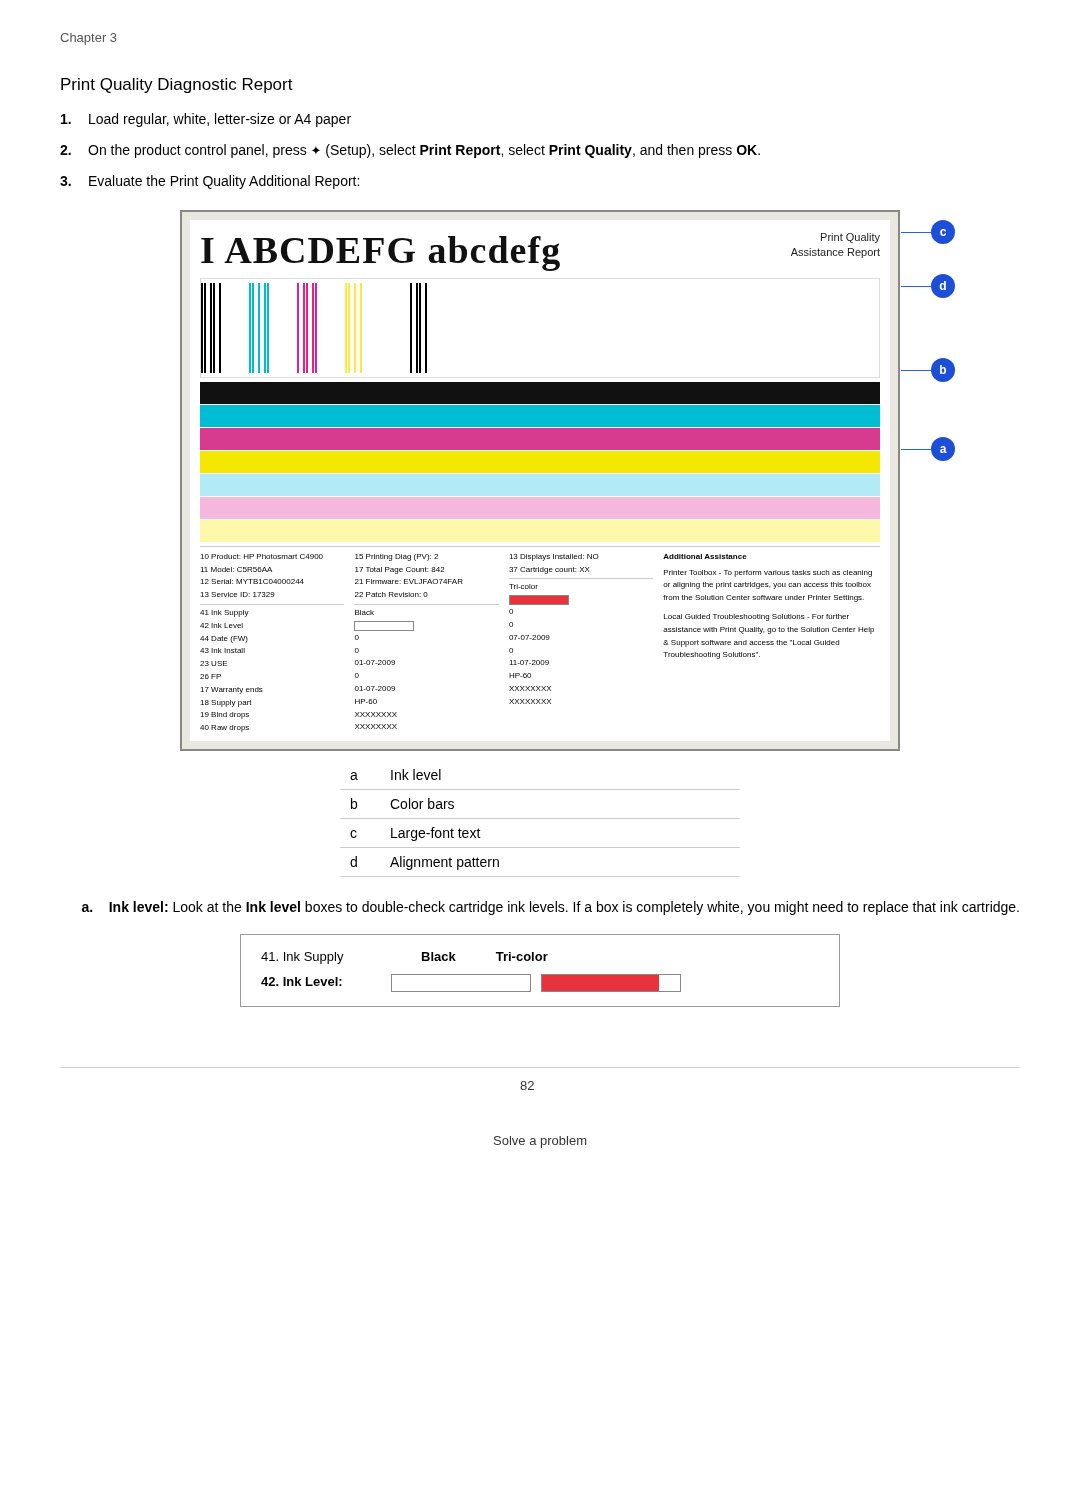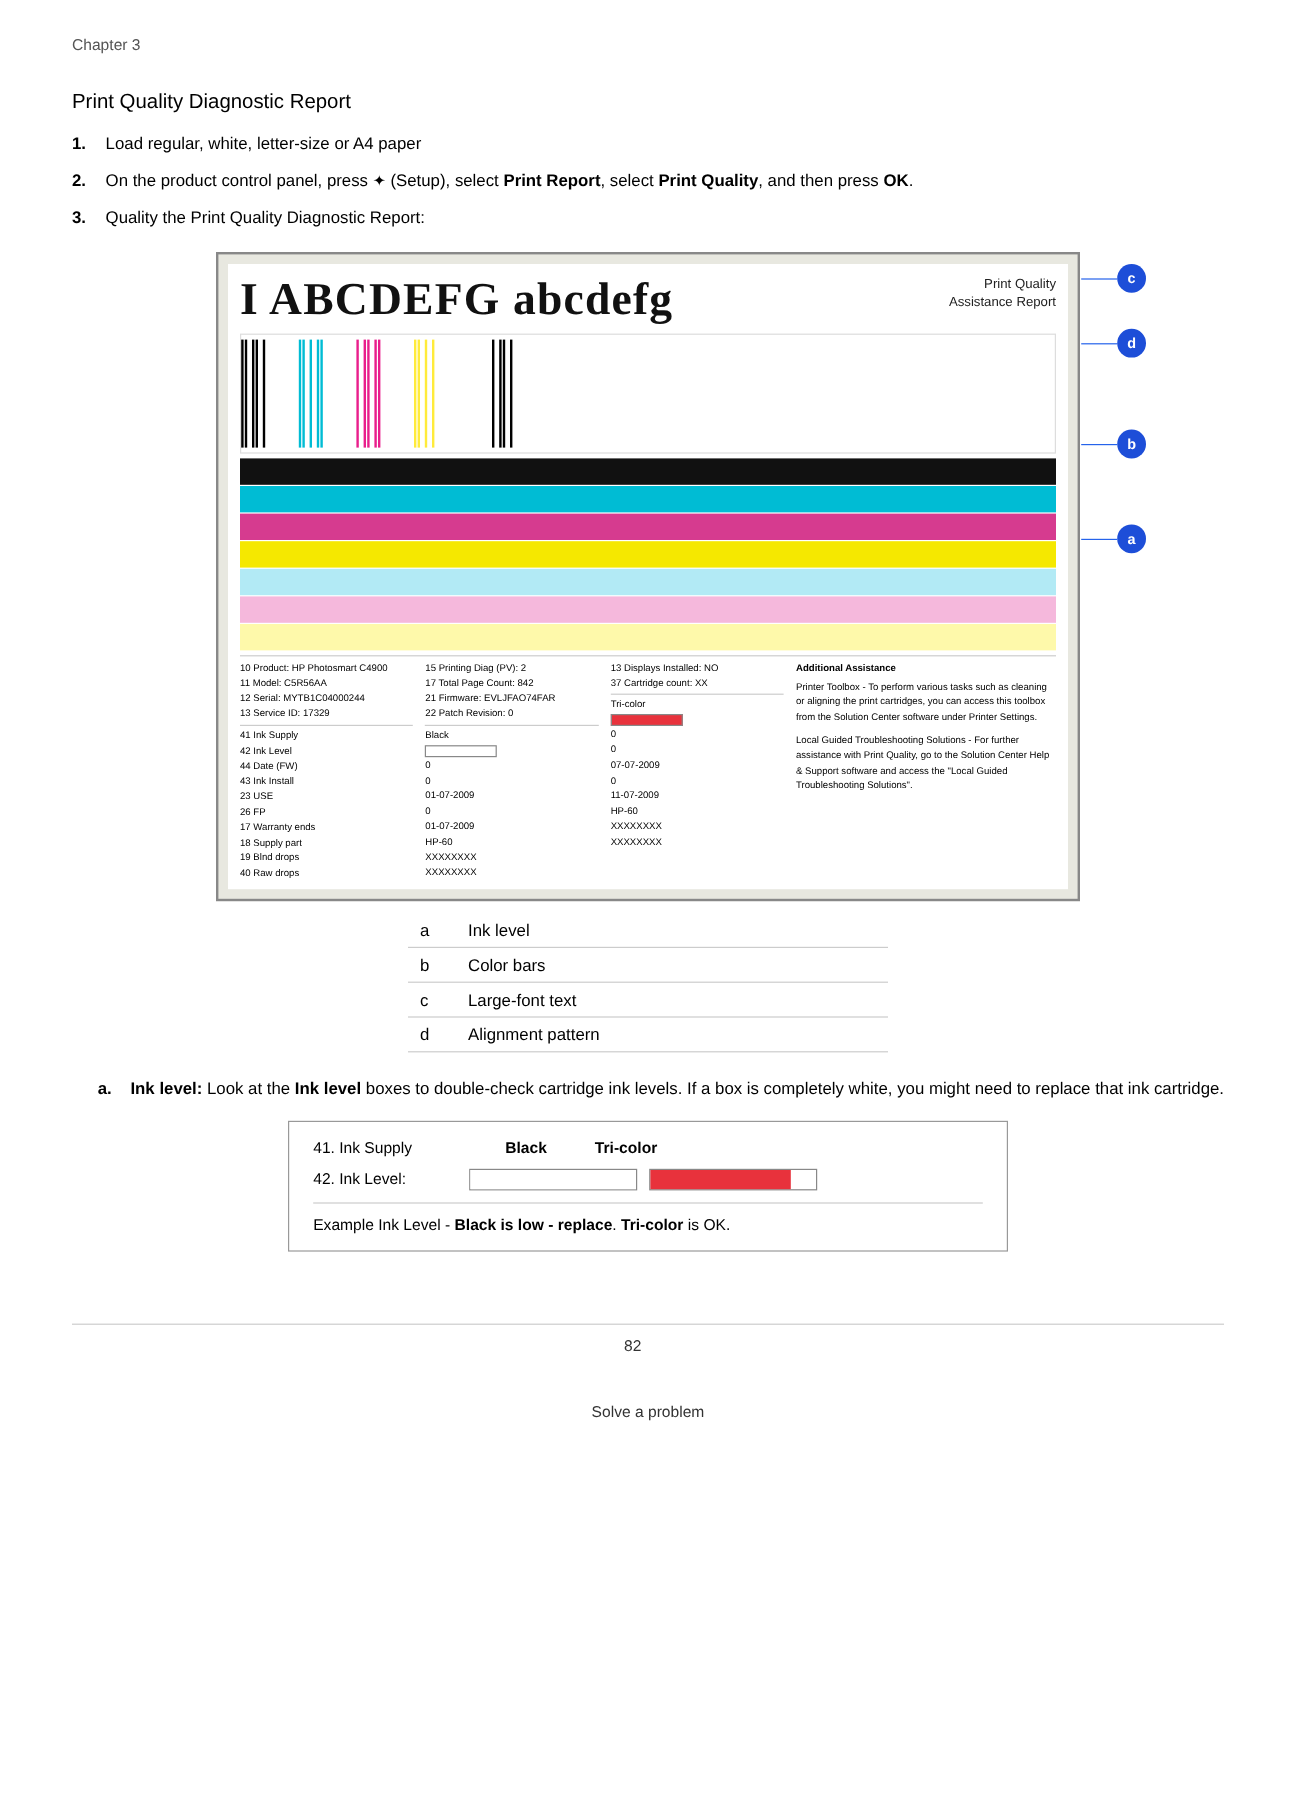--- a/index.html
+++ b/index.html
@@ -319,7 +319,7 @@
   </li>
   <li>
     <span class="num bold">3.</span>
-    <span class="content">Quality the Print Quality Diagnostic Report:</span>
+    <span class="content">Evaluate the Print Quality Additional Report:</span>
   </li>
 </ol>
 

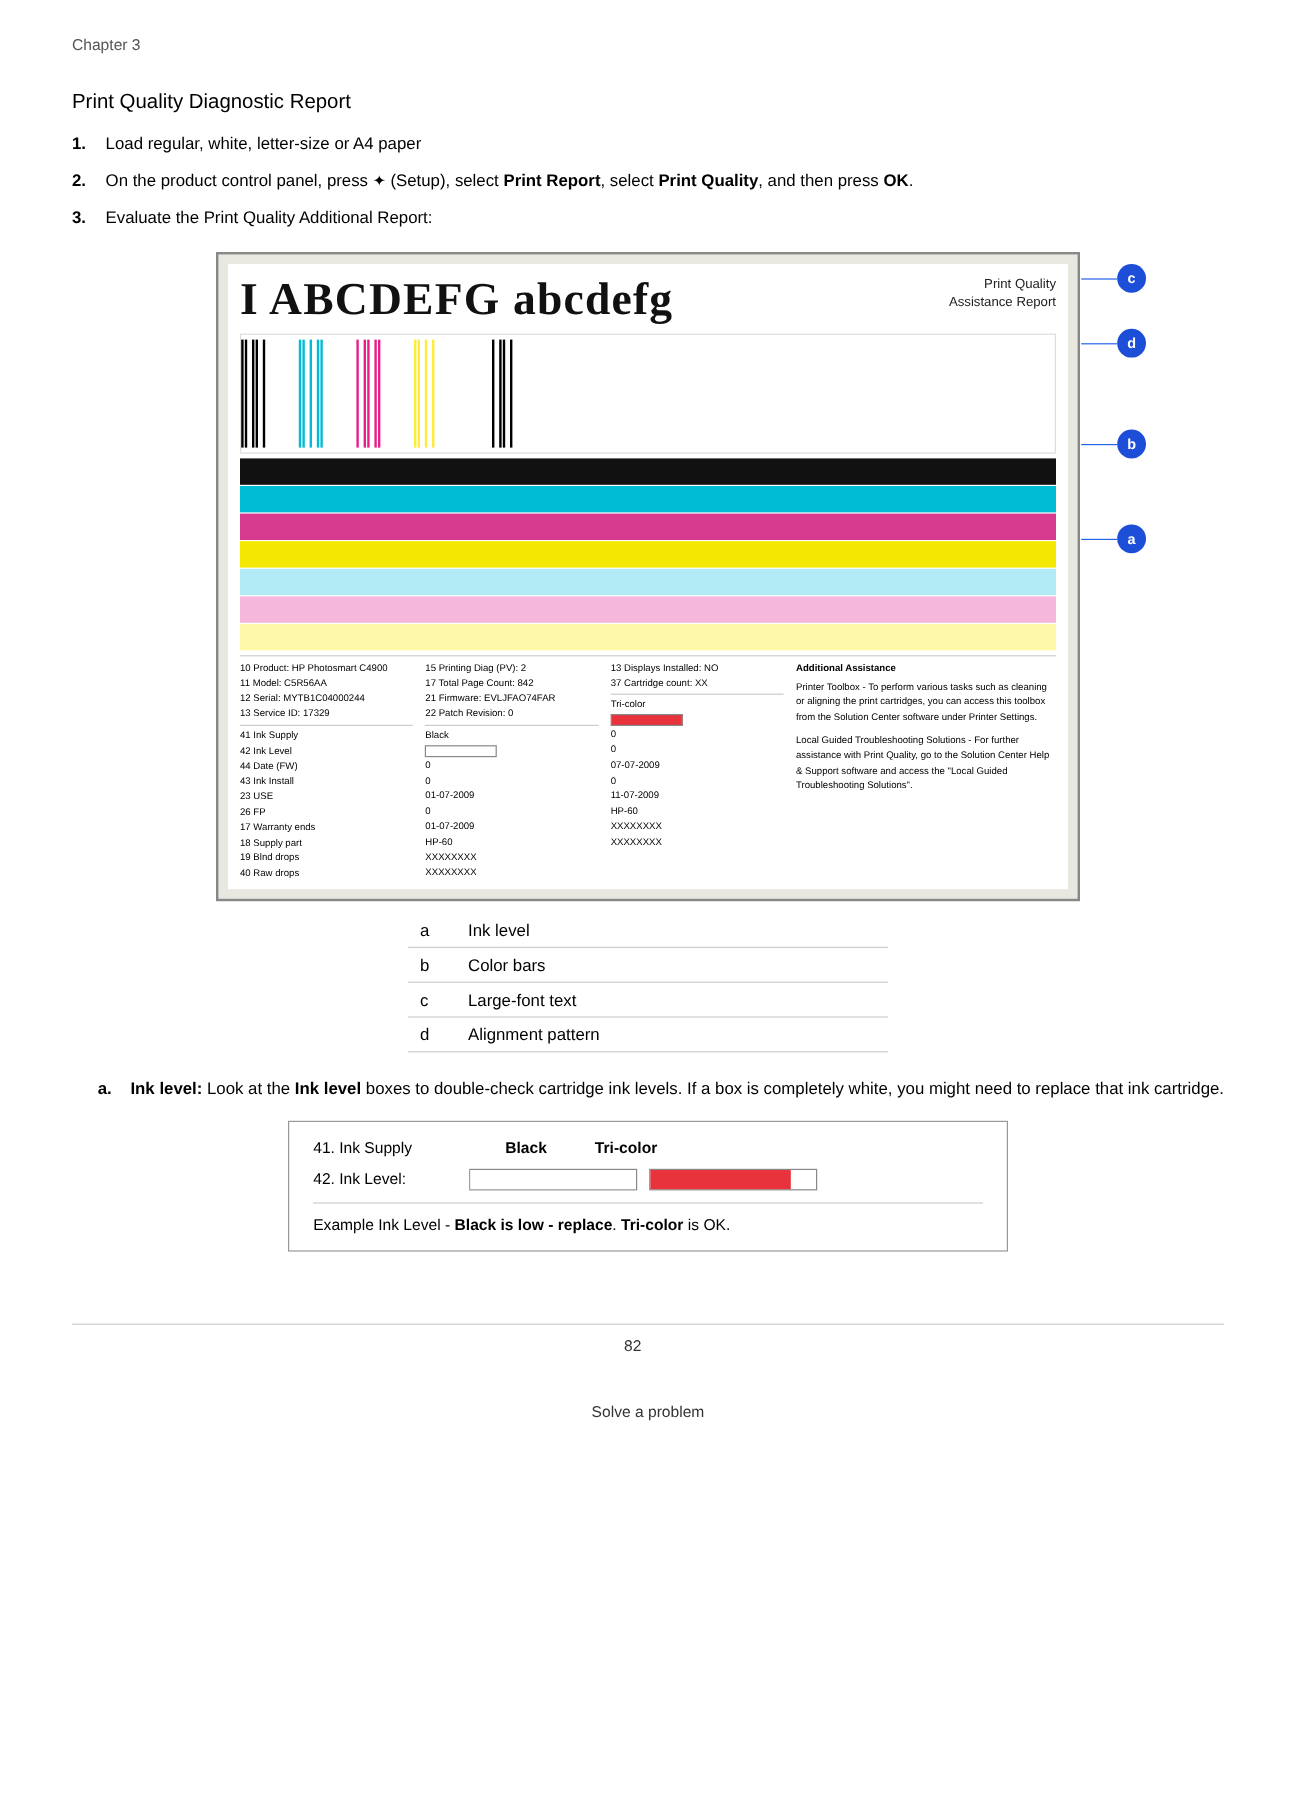--- a/index.html
+++ b/index.html
@@ -175,9 +175,9 @@
 
     .ink-row {
       display: flex;
-      align-items: center;
       gap: 10px;
       font-size: 13px;
+      font-weight: bold;
     }
 
     .ink-row-label {

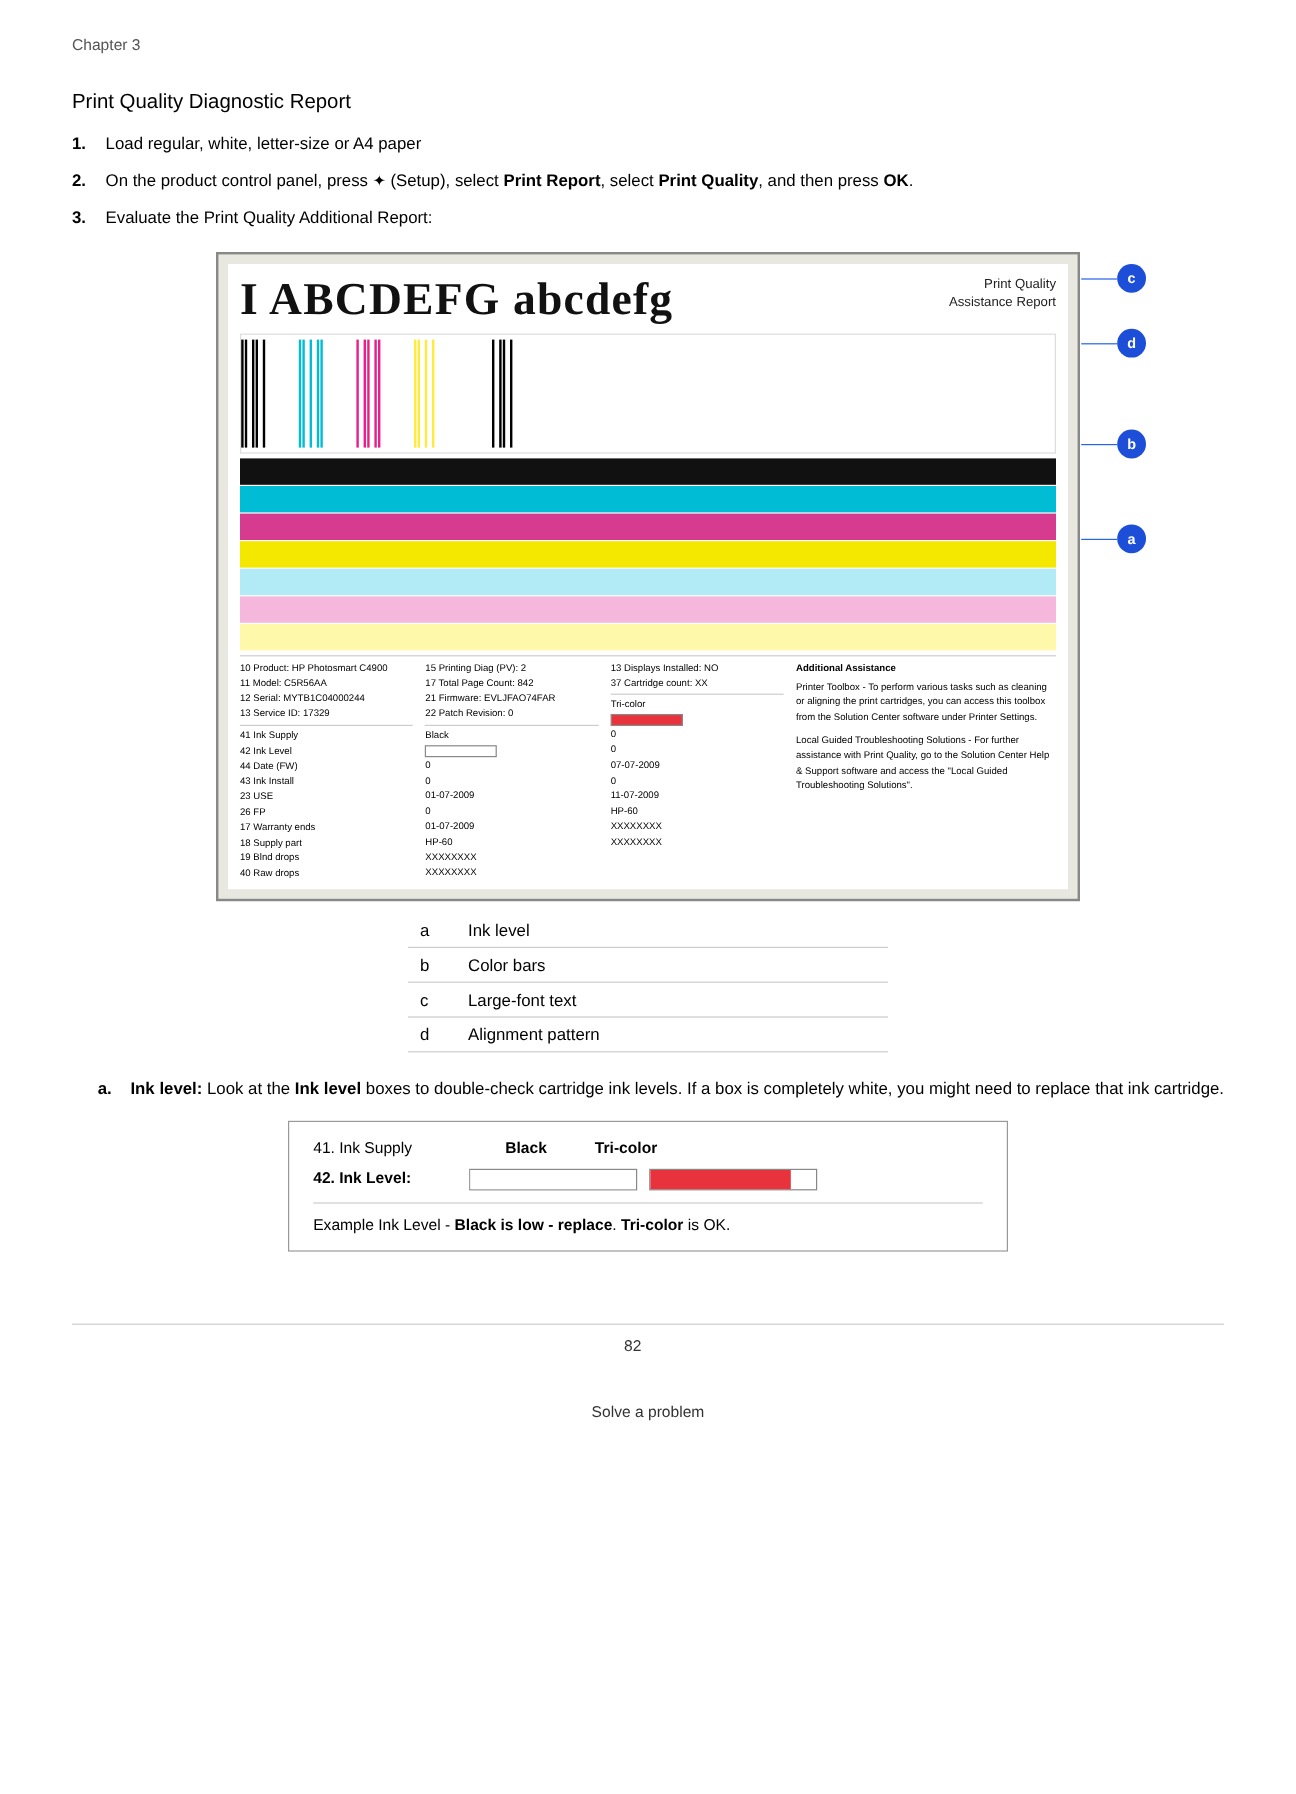--- a/index.html
+++ b/index.html
@@ -524,9 +524,6 @@
       <div class="ink-bar-fill" style="width:85%;"></div>
     </div>
   </div>
-  <div class="example-text">
-    <span>Example Ink Level - </span><strong>Black is low - replace</strong><span>. </span><strong>Tri-color</strong><span>  is OK.</span>
-  </div>
 </div>
 
 <div class="footer-area" style="margin-top:60px;flex-direction:column;">

